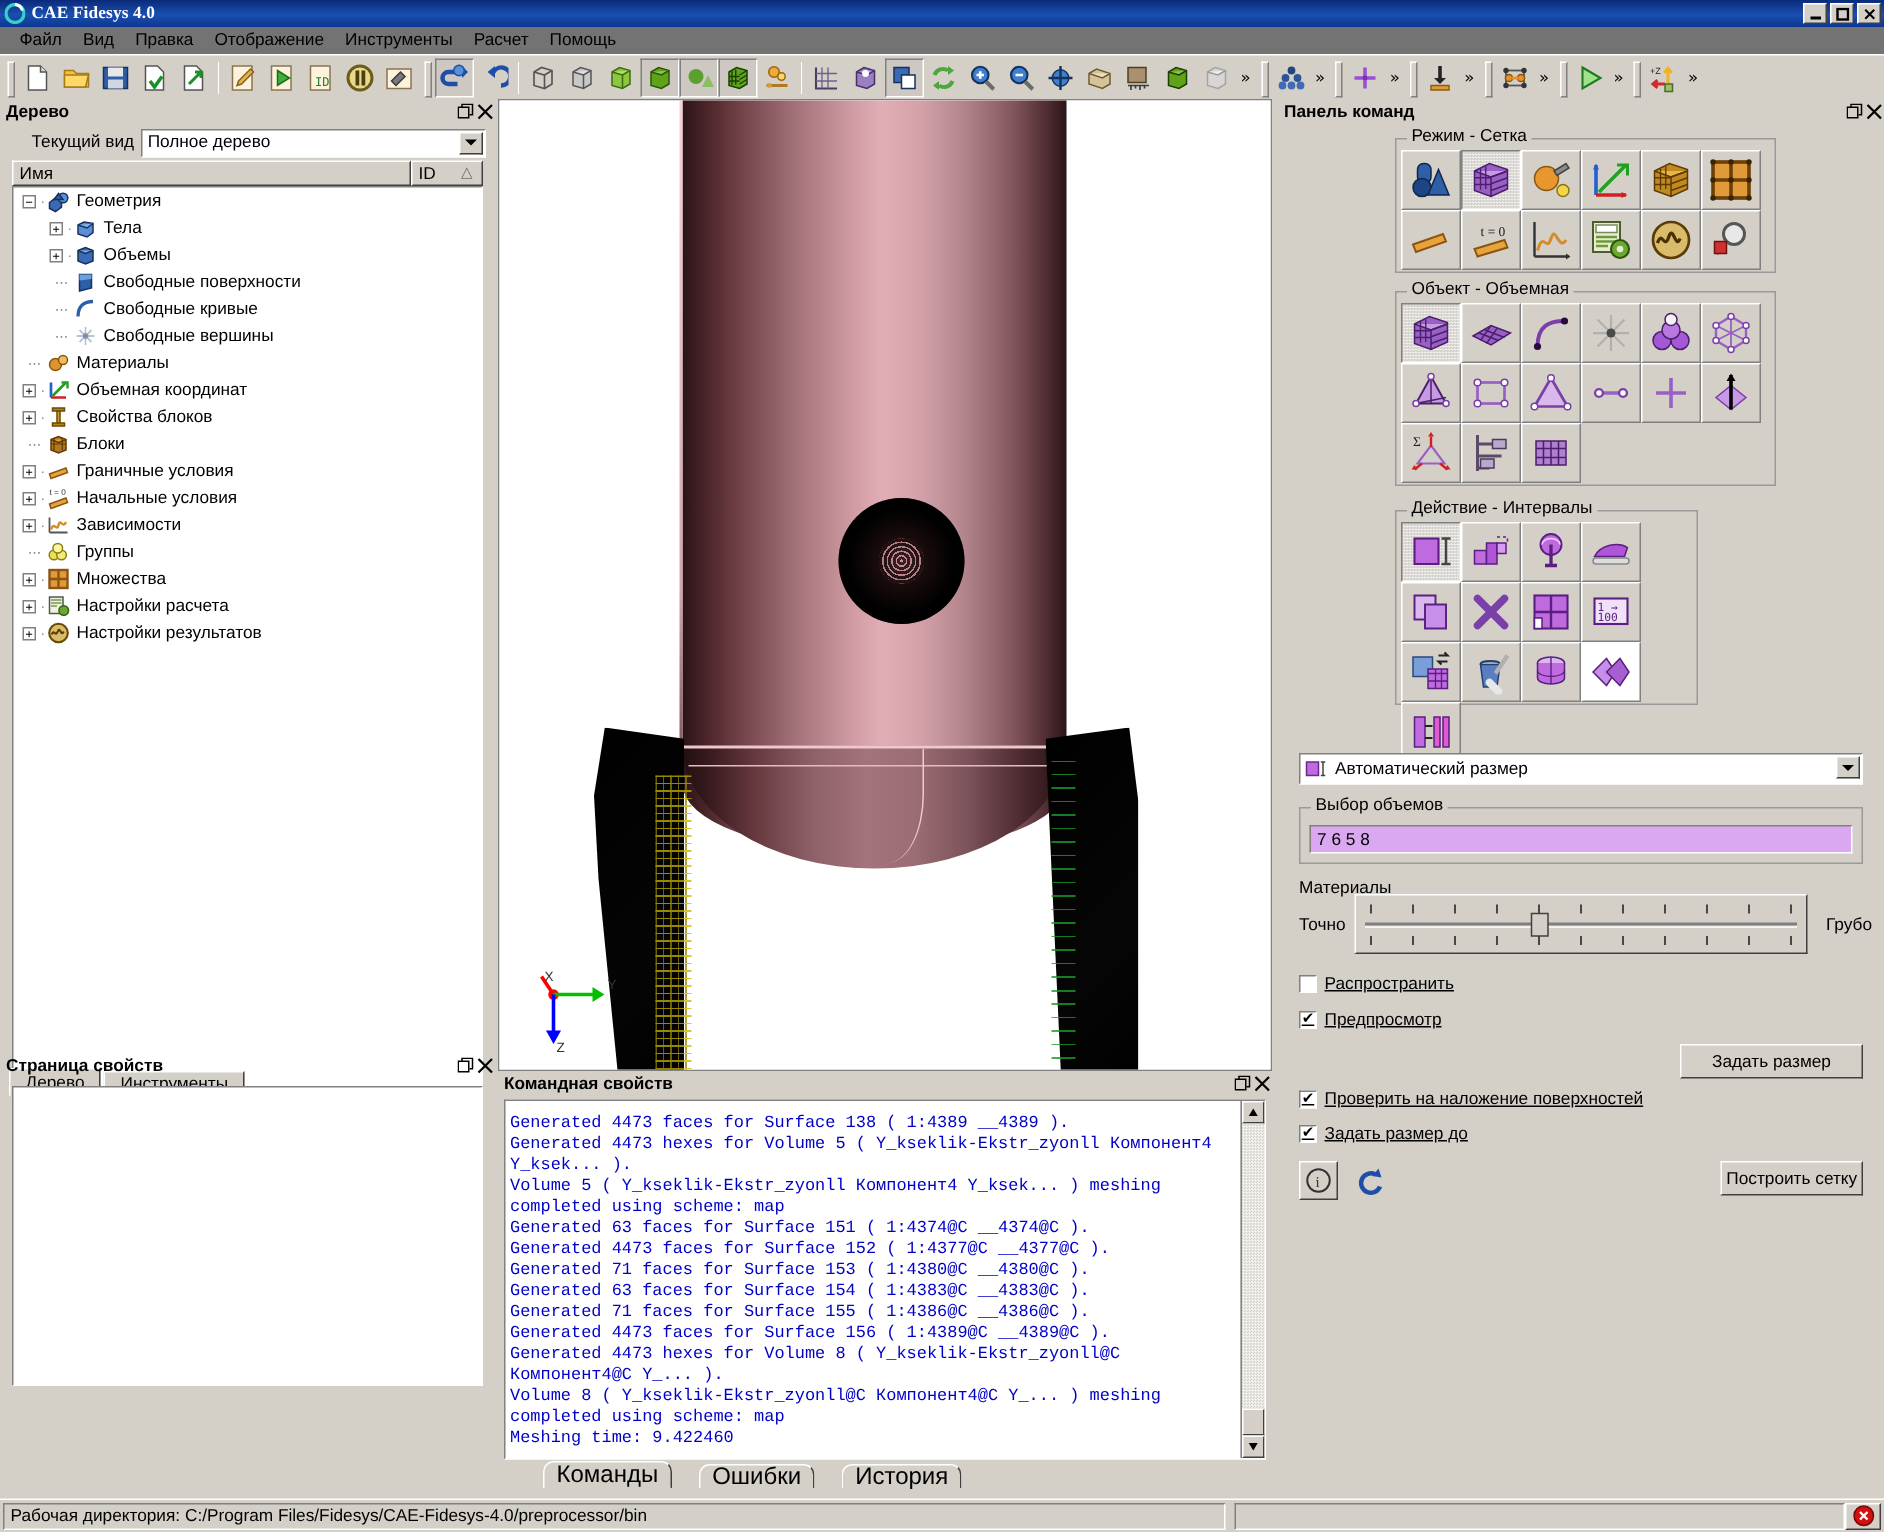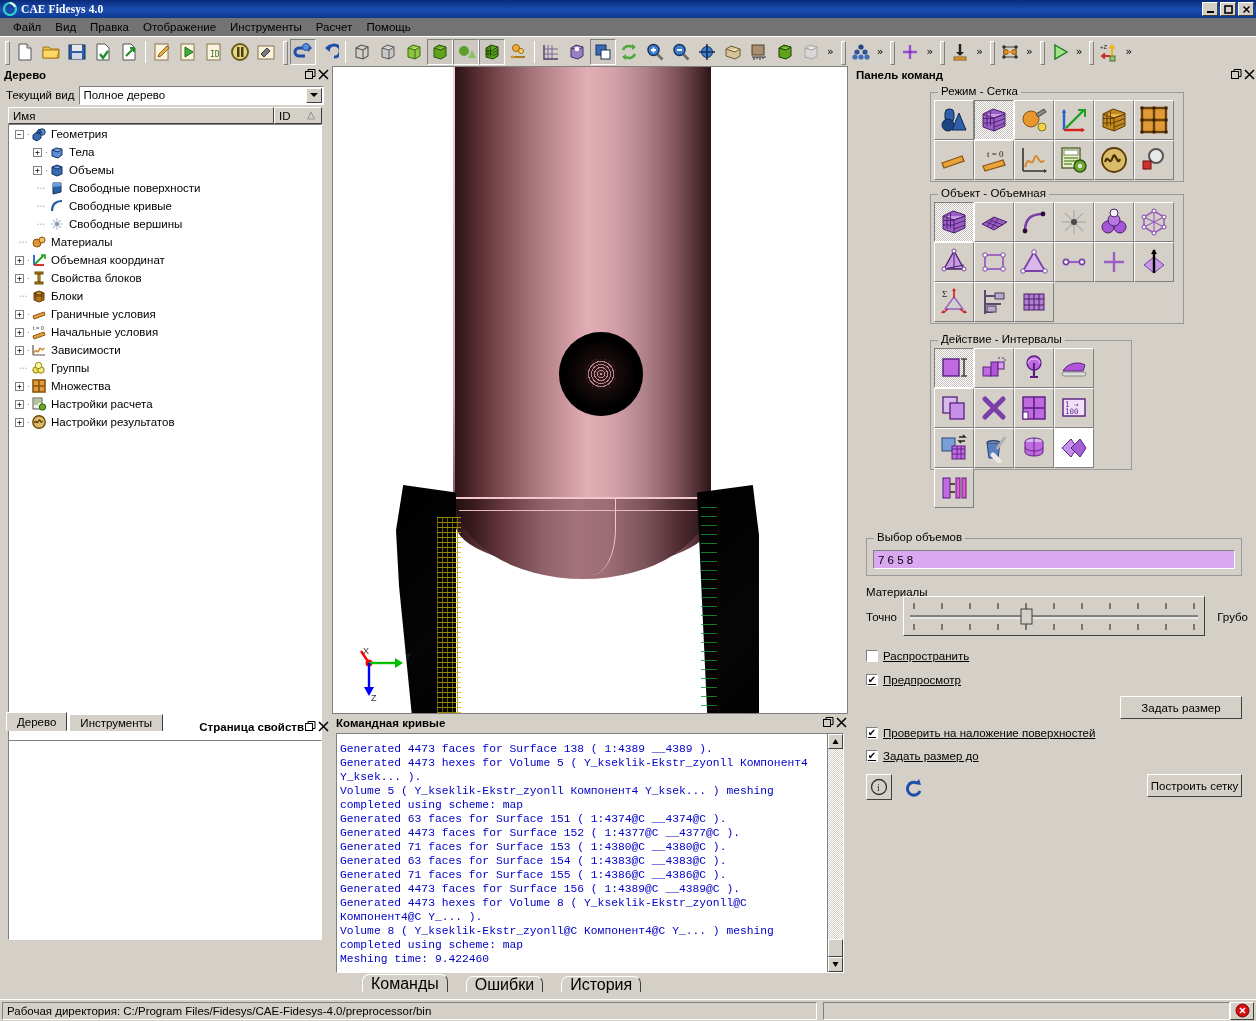--- a/index.html
+++ b/index.html
@@ -72,7 +72,7 @@
   
   #treepanel { position:absolute; left:0; top:0; width:330px; height:646px; background:#d4d0c8; }
   #tree-head { display:flex; align-items:center; height:24px; padding:0 6px; }
-  #tree-head .lbl { font-size:11.5px; margin-right:5px; }
+  #tree-head .lbl { font-size:11.5px; margin-right:5px;margin-left:15px; }
   .combo {
     flex:1; height:19px; background:#fff; display:flex; align-items:center;
     border-top:1px solid #808080; border-left:1px solid #808080;

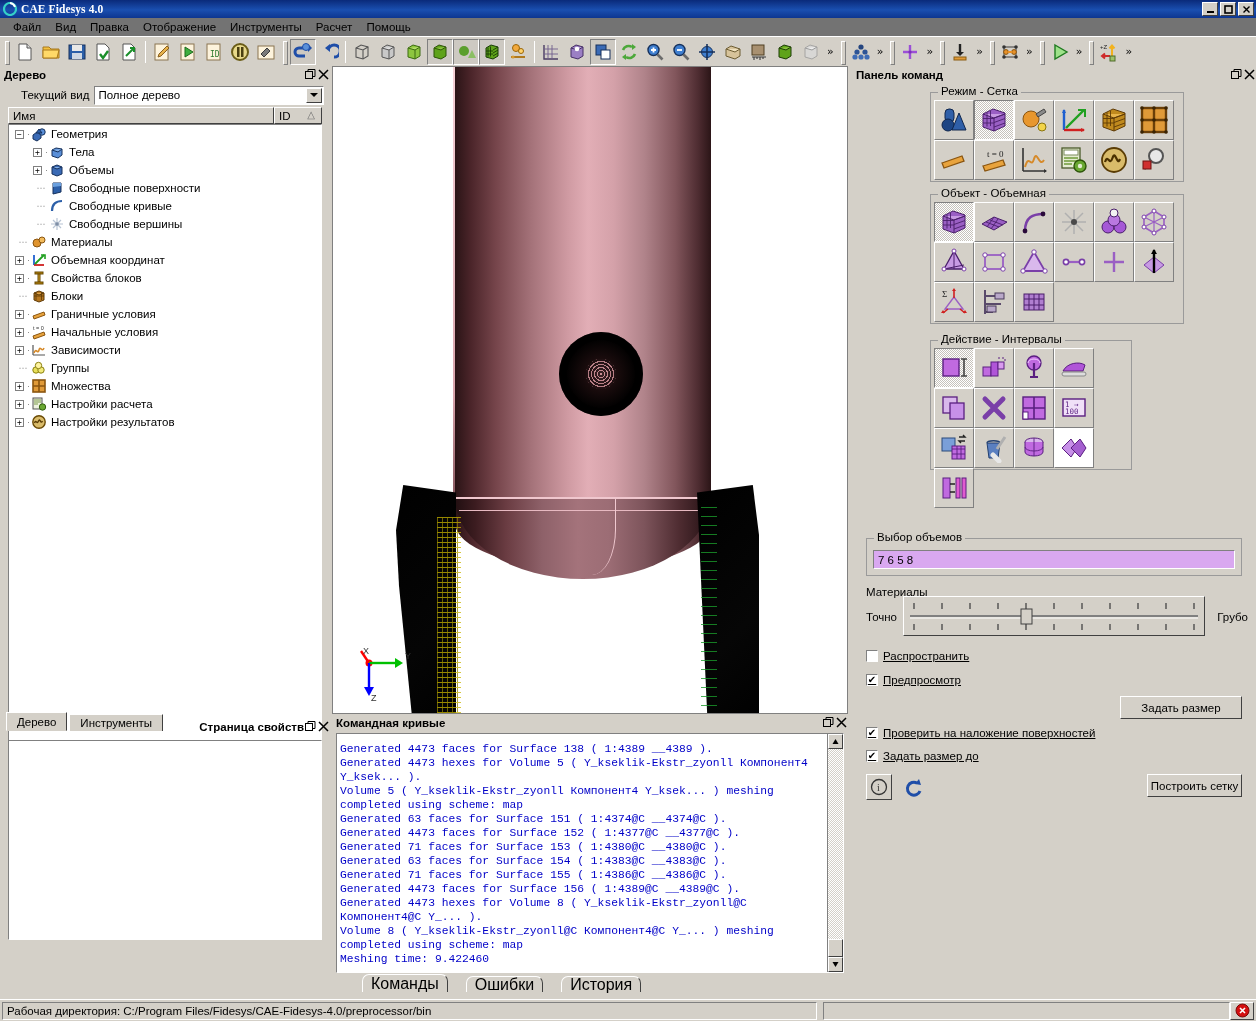--- a/index.html
+++ b/index.html
@@ -1238,6 +1238,18 @@
         </div>
     </div>
 
+    <div class="combo" style="position:absolute;left:14px;top:436px;width:376px;height:21px">
+      <span style="width:15px;height:13px;margin-right:5px;display:inline-flex">
+        <svg width="15" height="13" viewBox="0 0 15 13">
+            <rect x="1" y="2" width="8" height="9" fill="#c06ae0" stroke="#6b2a8a"></rect>
+            <path d="M12 2v9M10.5 2h3M10.5 11h3" stroke="#444" stroke-width="1"></path>
+          </svg>
+      </span>
+      <span>Автоматический размер</span>
+      <span class="arrowbox">
+          <span class="arrow-dn"></span>
+        </span>
+    </div>
 
     <div class="fldset" style="left:14px;top:472px;width:376px;height:38px;position:absolute">
       <span class="fldcap">Выбор объемов</span>

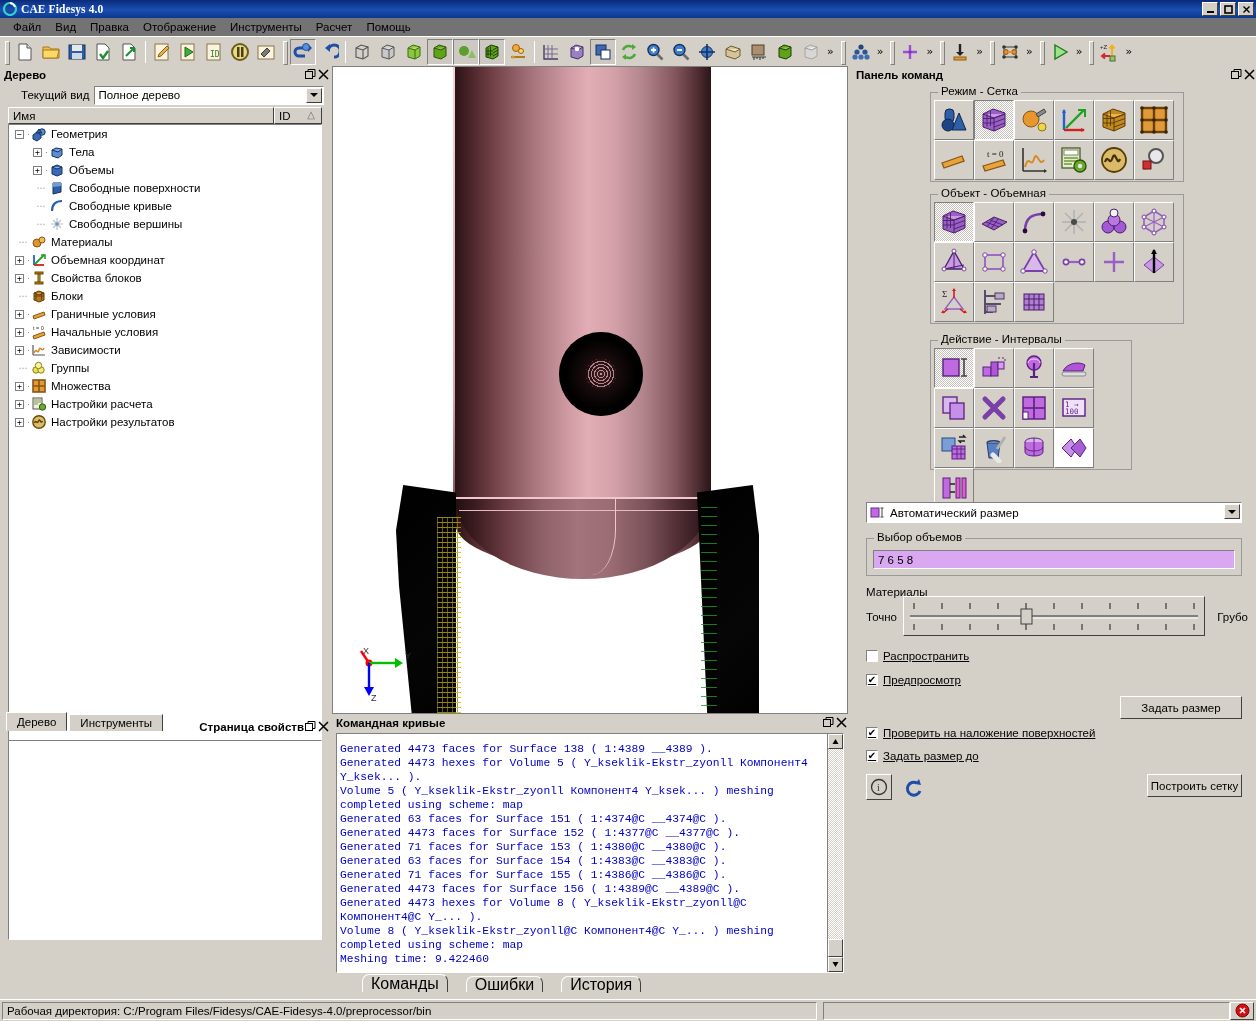--- a/index.html
+++ b/index.html
@@ -119,7 +119,7 @@
     border-right:1px solid #404040; margin-right:2px;
   }
   .tabbtn.active { height:19px; font-weight:normal; border-bottom:1px solid #d4d0c8; }
-  #props { position:absolute; left:0; top:652px; width:330px; height:265px;text-align:right; }
+  #props { position:absolute; left:0; top:636px; width:330px; height:265px; }
   #props-box {
     position:absolute; left:8px; top:22px; width:314px; height:200px; background:#fff;
     border-top:1px solid #808080; border-left:1px solid #808080;

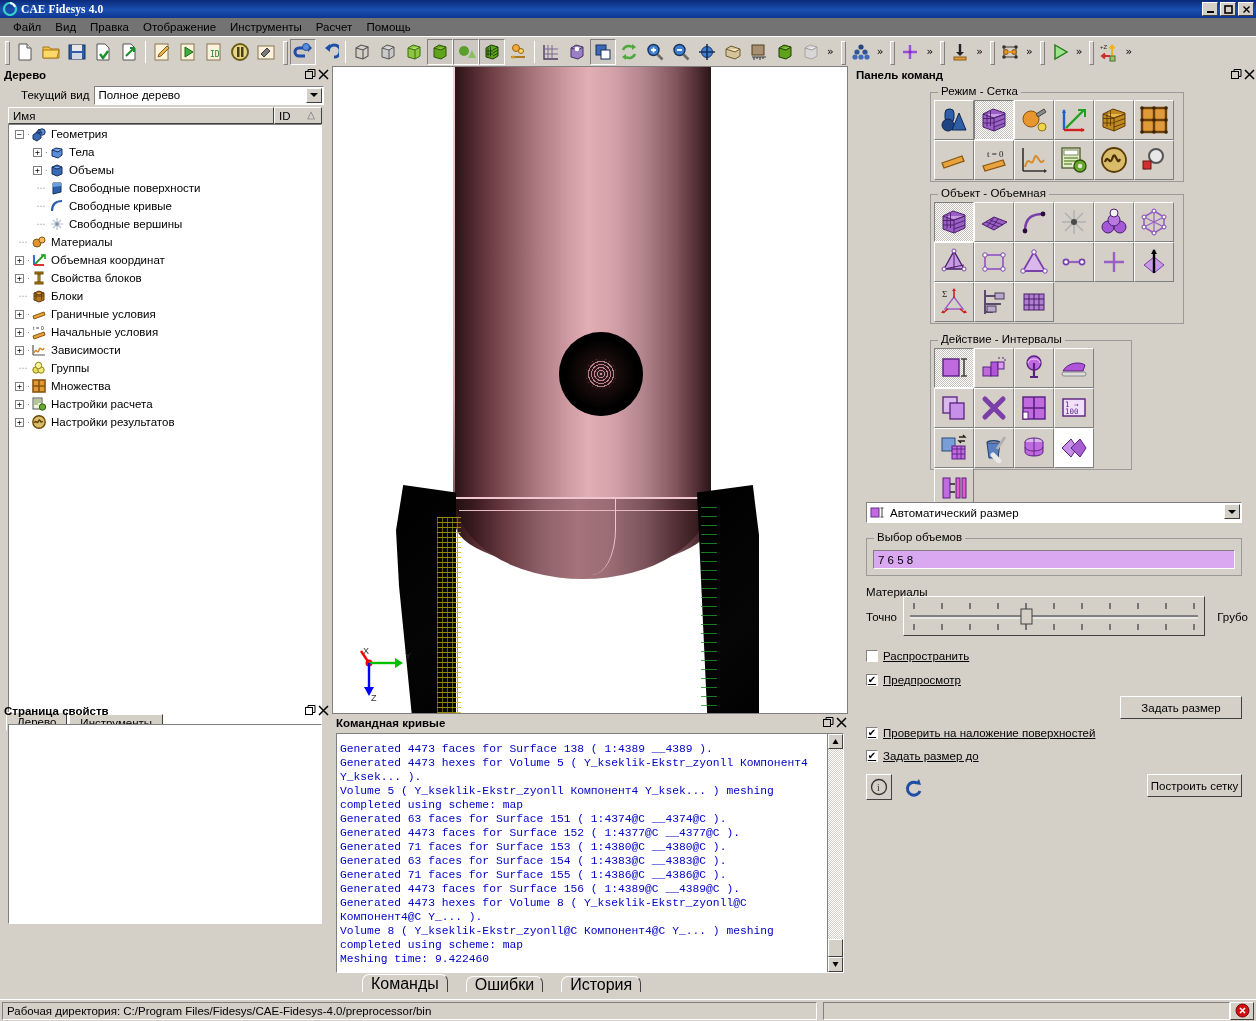--- a/index.html
+++ b/index.html
@@ -857,7 +857,7 @@
 
   <div id="console">
     <div class="panel-title" style="padding-left:4px">
-      <span class="ptxt">Командная кривые</span>
+      <span class="ptxt">Командная свойств</span>
       <span class="pbtn">
         <svg width="11" height="11" viewBox="0 0 11 11">
             <rect x="0.5" y="2.5" width="7" height="7" fill="none" stroke="#000"></rect>

